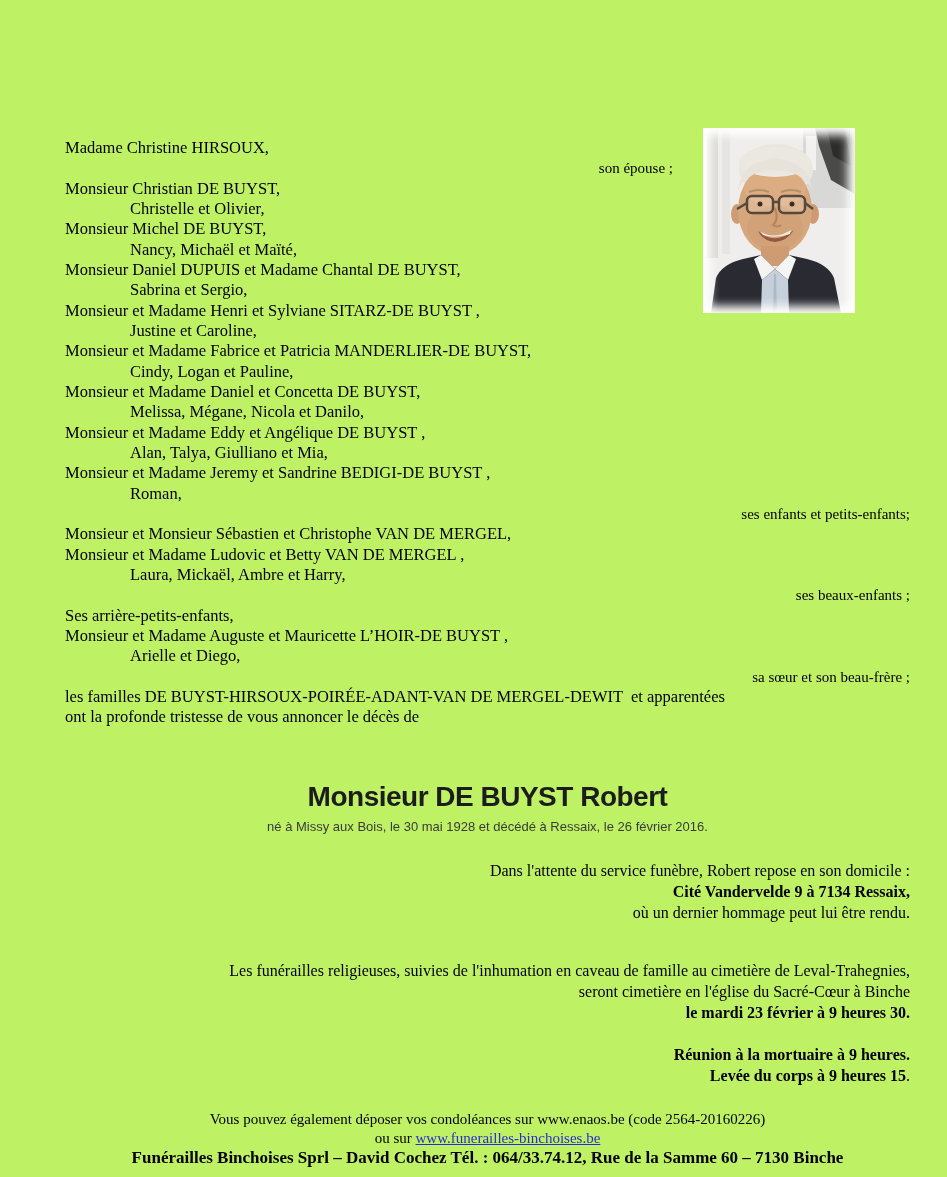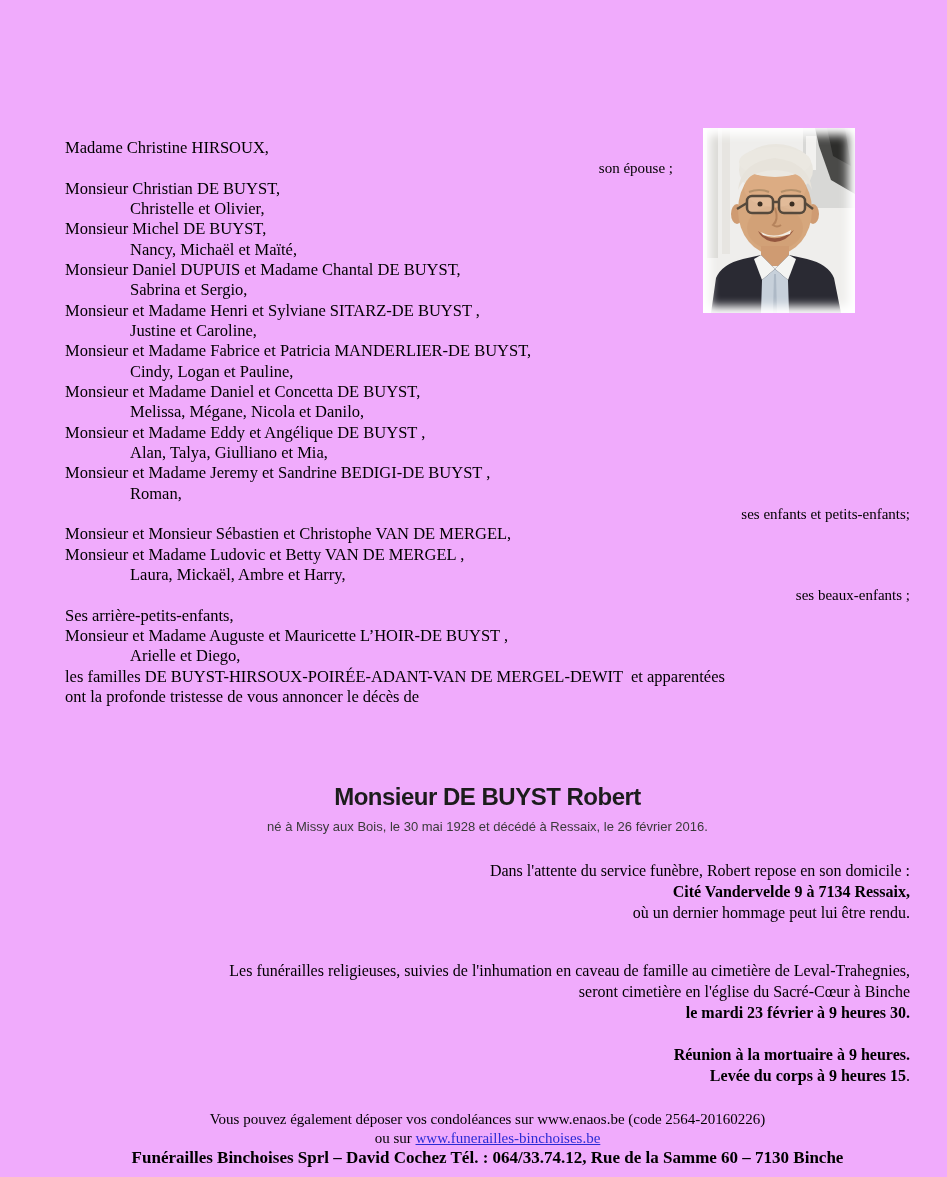--- a/index.html
+++ b/index.html
@@ -6,7 +6,7 @@
   .page{
     position:relative;
     width:947px;height:1177px;
-    background:#f0abfc;
+    background:#bef264;
     font-family:"Liberation Serif", serif;
     color:#000;
     overflow:hidden;

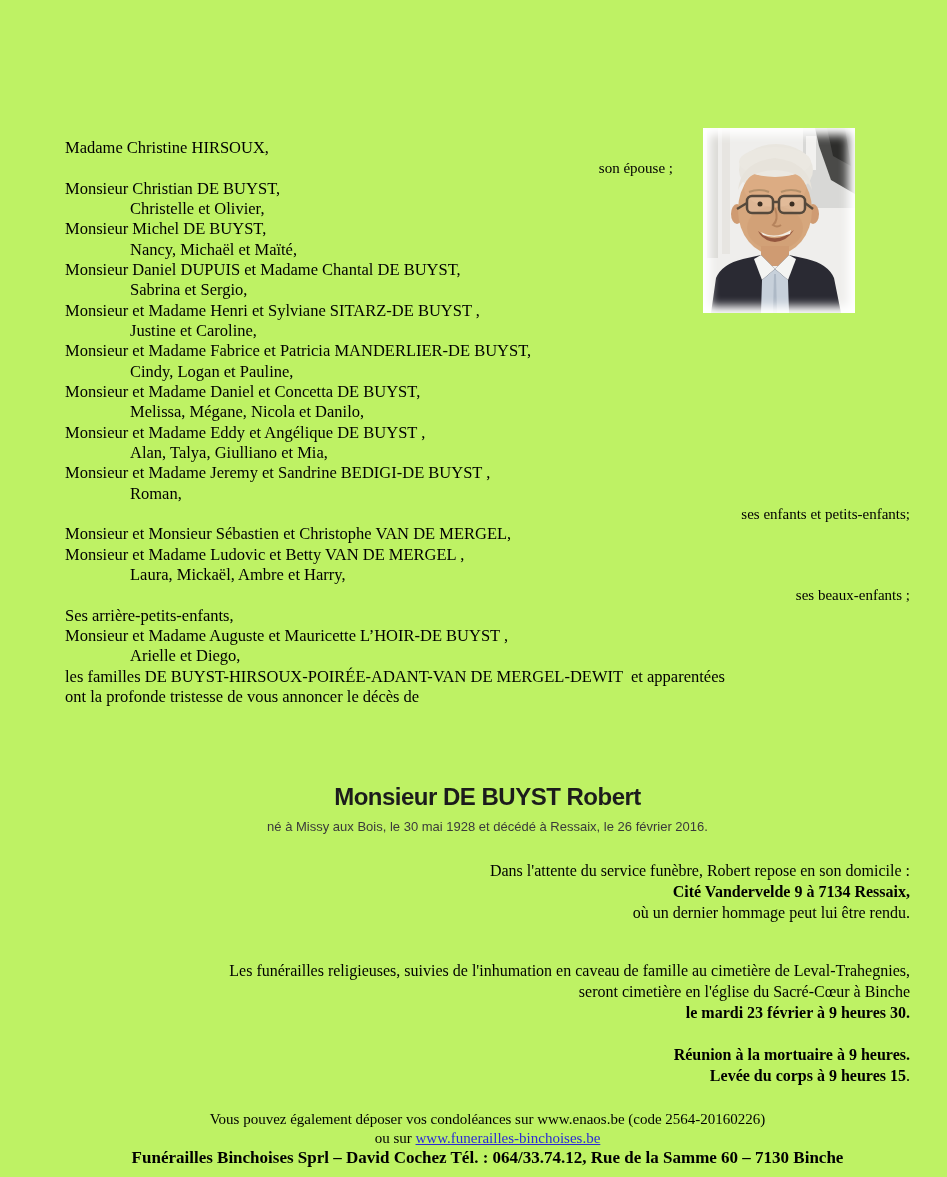--- a/index.html
+++ b/index.html
@@ -134,6 +134,7 @@
         <div class="line name">Ses arrière-petits-enfants,</div>
         <div class="line name">Monsieur et Madame Auguste et Mauricette L’HOIR-DE BUYST ,</div>
         <div class="line indent">Arielle et Diego,</div>
+        <div class="line relation">sa sœur et son beau-frère ;</div>
         <div class="line name">les familles DE BUYST-HIRSOUX-POIRÉE-ADANT-VAN DE MERGEL-DEWIT  et apparentées</div>
         <div class="line name">ont la profonde tristesse de vous annoncer le décès de</div>
       </div>

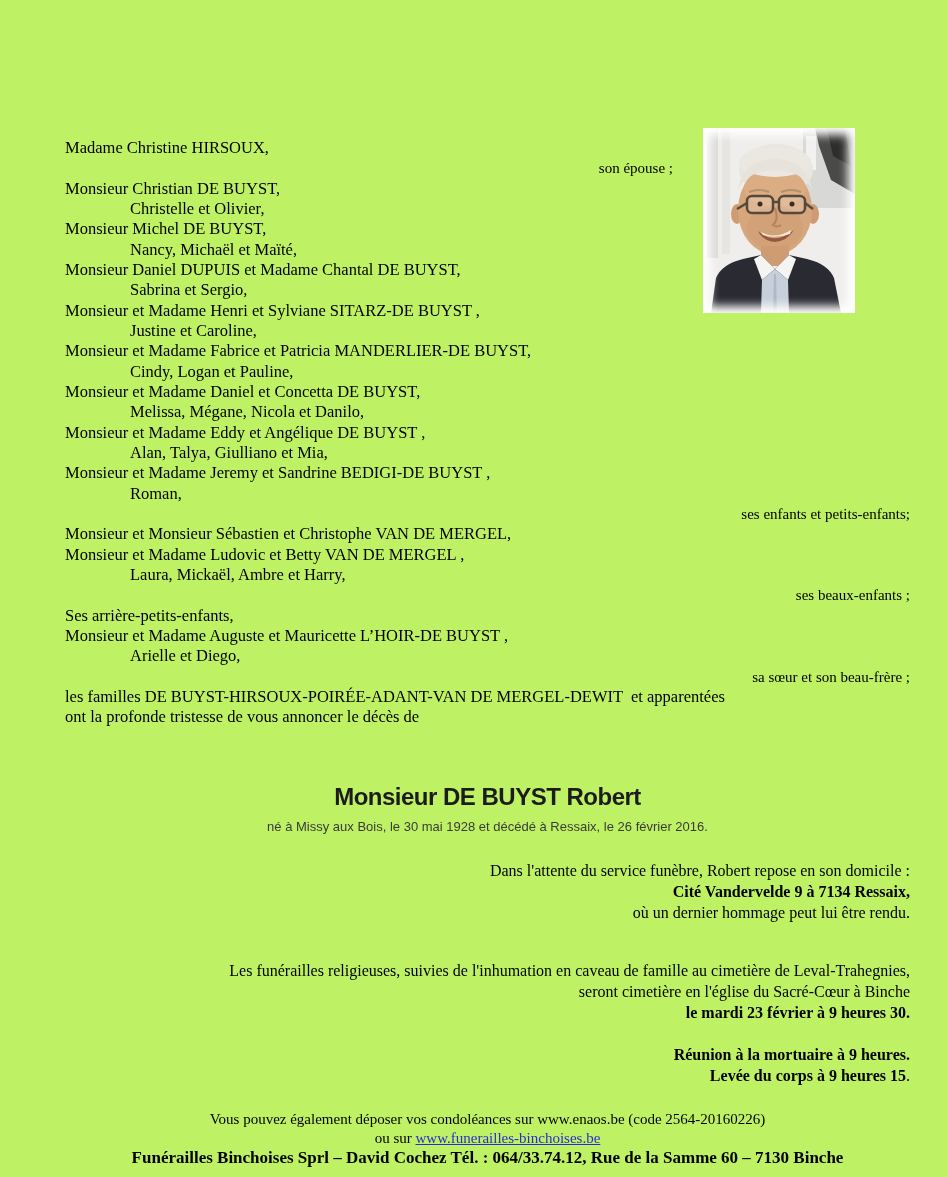--- a/index.html
+++ b/index.html
@@ -38,7 +38,7 @@
 
   .title{
     font-family:"Liberation Sans", sans-serif;
-    font-size:24px;font-weight:700;letter-spacing:-0.5px;
+    font-size:28px;font-weight:700;letter-spacing:-0.5px;
     color:#1c1c1c;
     text-align:center;
     margin:32px 0 0 0;line-height:34px;

